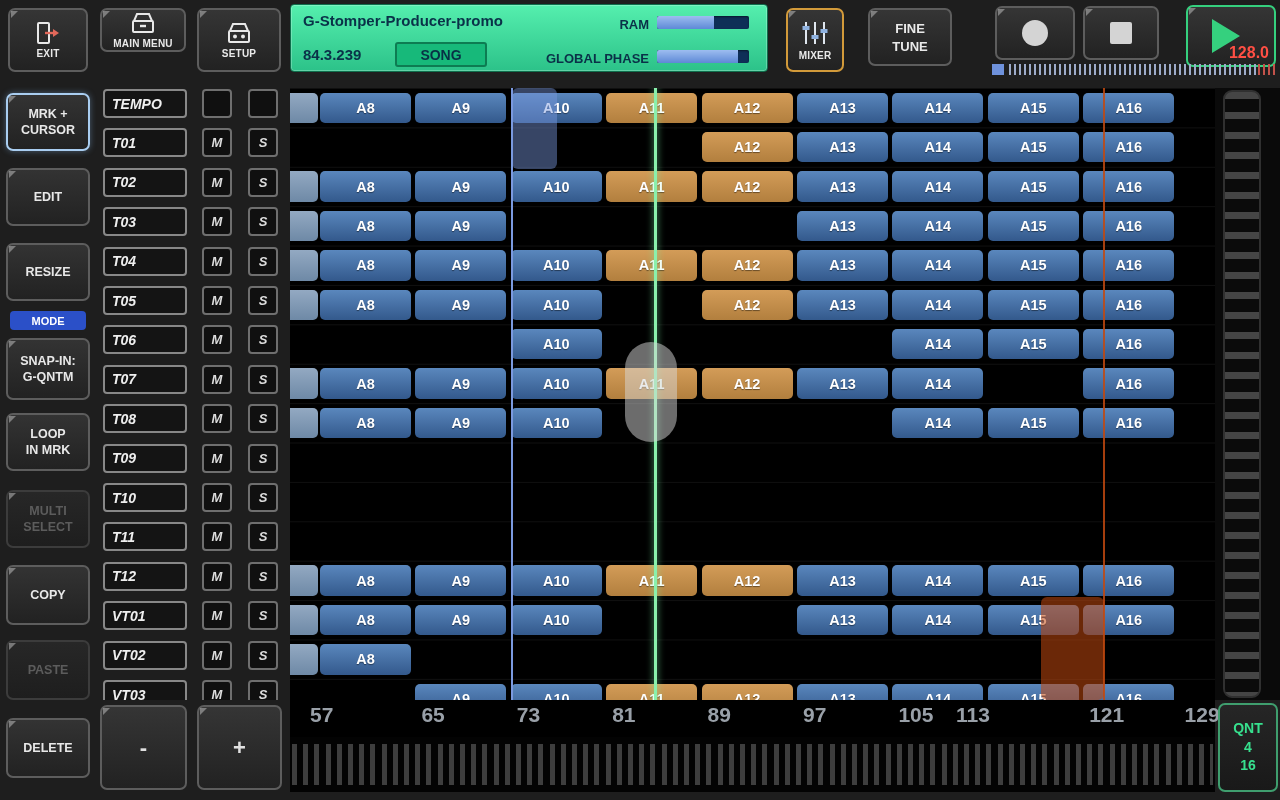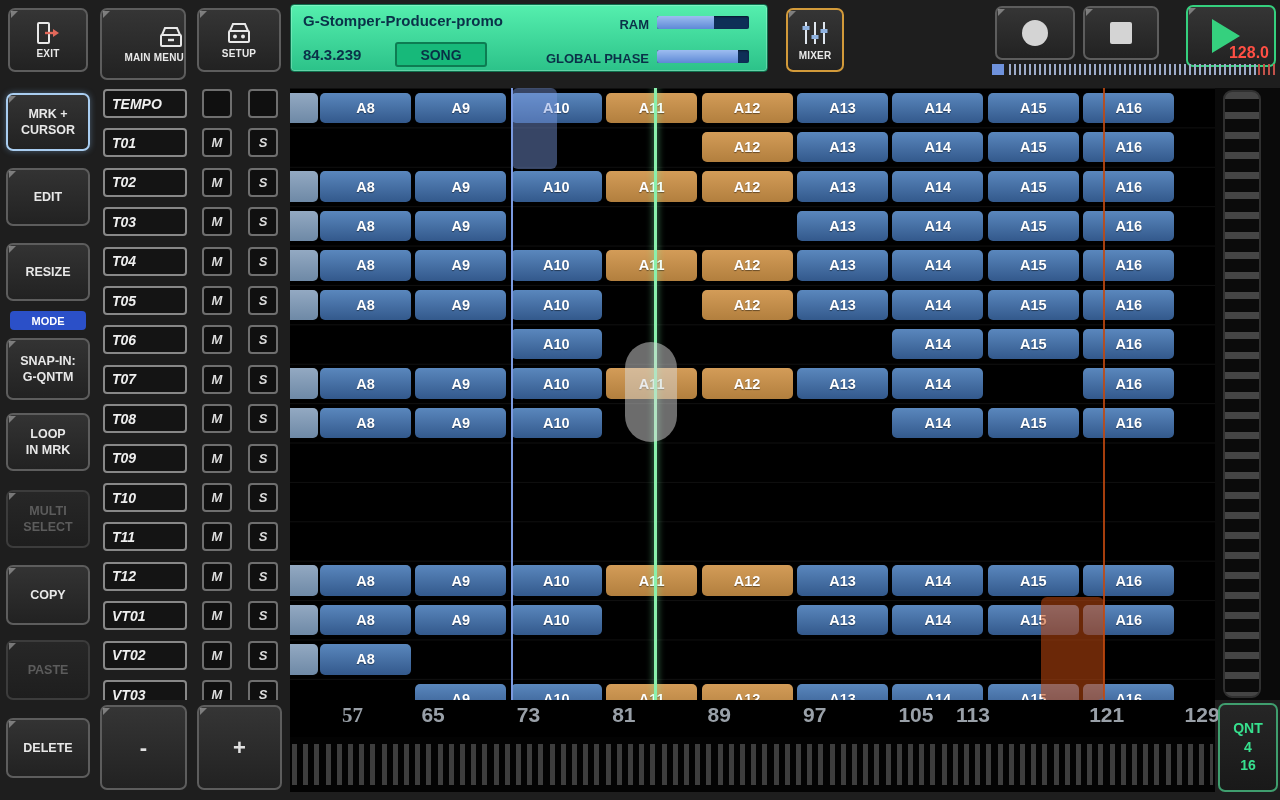--- a/index.html
+++ b/index.html
@@ -156,6 +156,10 @@
     <span class="blabel">MIXER</span>
   </div>
 
+  <div class="btn" style="left:868px;top:8px;width:84px;height:58px;">
+    <span class="blabel2">FINE</span>
+    <span class="blabel2">TUNE</span>
+  </div>
 
   <div class="btn" style="left:995px;top:6px;width:80px;height:54px;">
     <div class="rec-dot"></div>

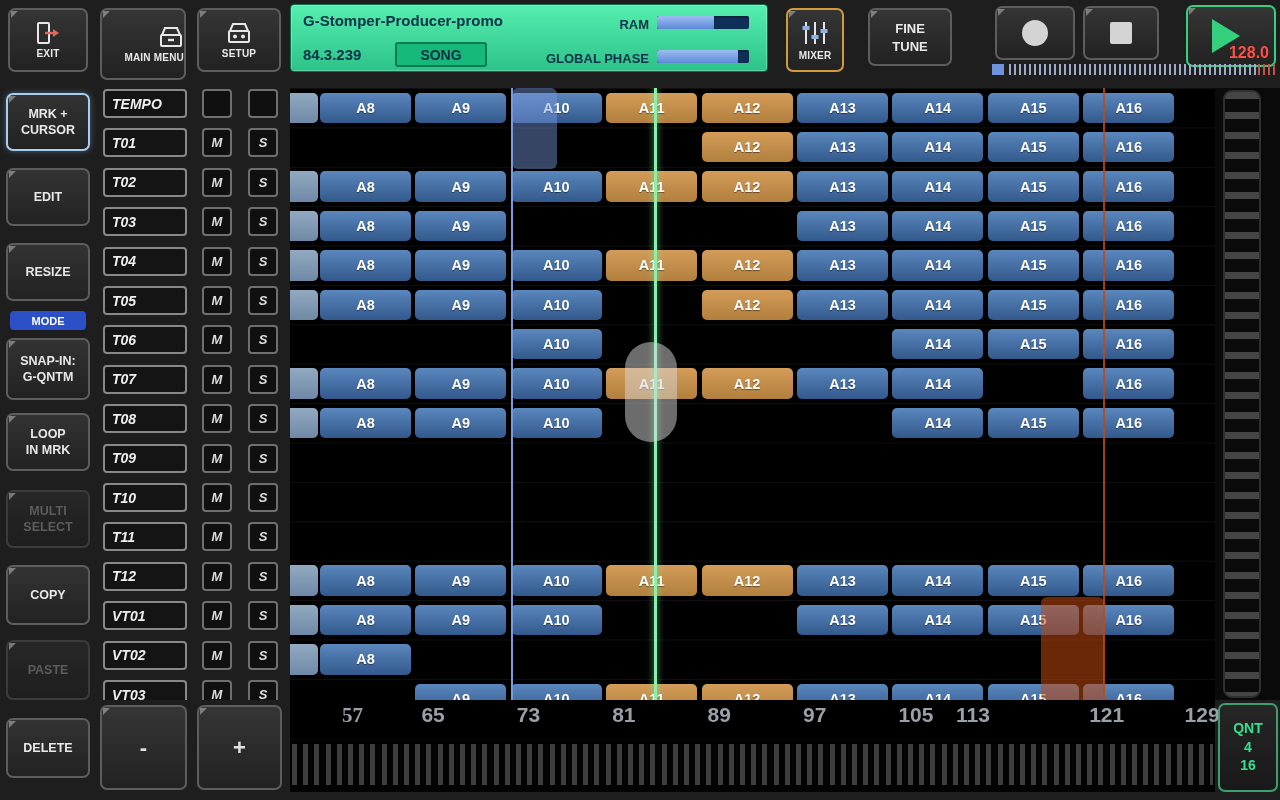--- a/index.html
+++ b/index.html
@@ -111,7 +111,7 @@
     <span class="blabel">EXIT</span>
   </div>
 
-  <div class="btn" style="left:100px;top:8px;width:86px;height:72px;align-items:flex-end;">
+  <div class="btn" style="left:100px;top:8px;width:86px;height:44px;">
     <svg width="26" height="24" viewBox="0 0 26 24">
       <polyline points="4,10 7,3 19,3 22,10" fill="none" stroke="#e8e8e8" stroke-width="2"></polyline>
       <rect x="3" y="10" width="20" height="11" rx="1" fill="none" stroke="#e8e8e8" stroke-width="2"></rect>

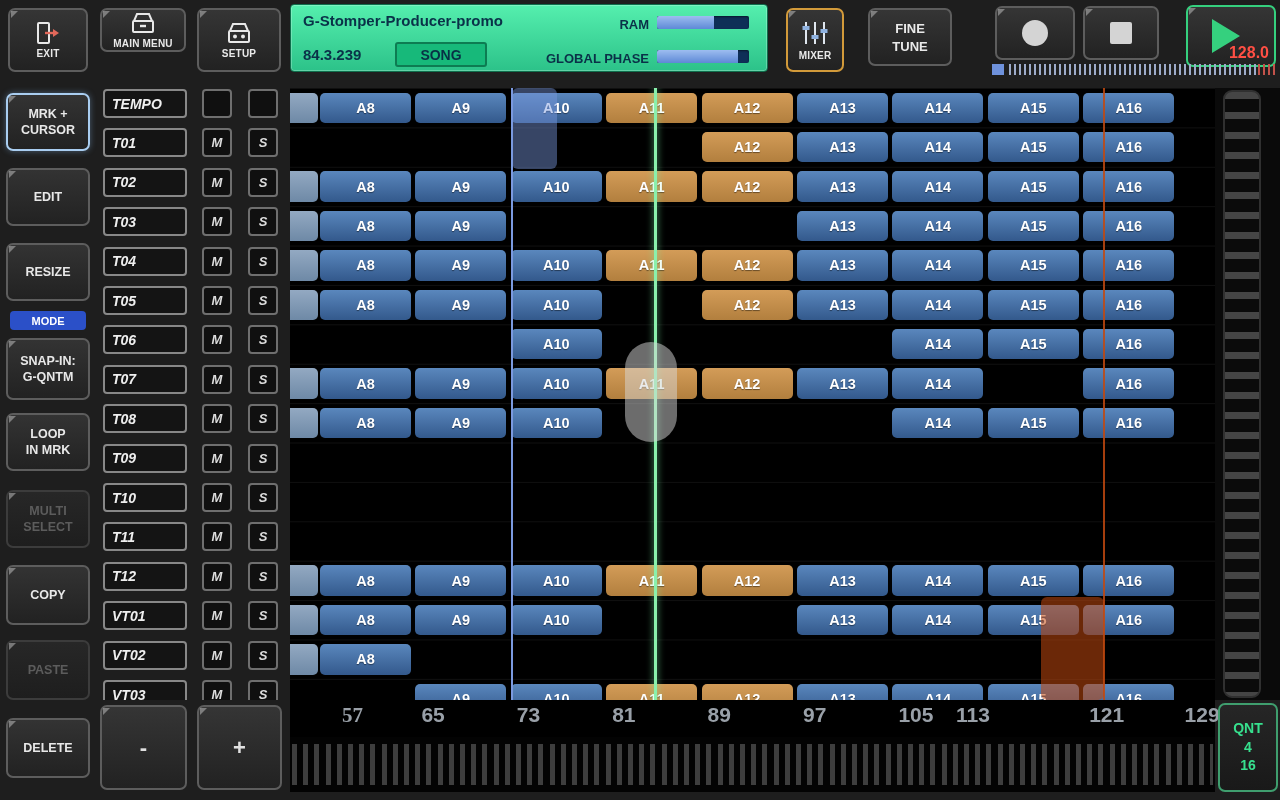--- a/index.html
+++ b/index.html
@@ -378,7 +378,7 @@
   <div class="vscroll" style="left:1223px;top:90px;width:38px;height:608px;"></div>
 
   <div class="timeline" style="left:290px;top:700px;width:925px;height:37px;">
-      <div class="tl-num" style="left: 52px; font-family: Liberation Serif, serif;">57</div>
+      <div class="tl-num" style="left: 20px;">57</div>
       <div class="tl-num" style="left: 131.4px;">65</div>
       <div class="tl-num" style="left: 226.8px;">73</div>
       <div class="tl-num" style="left: 322.2px;">81</div>

